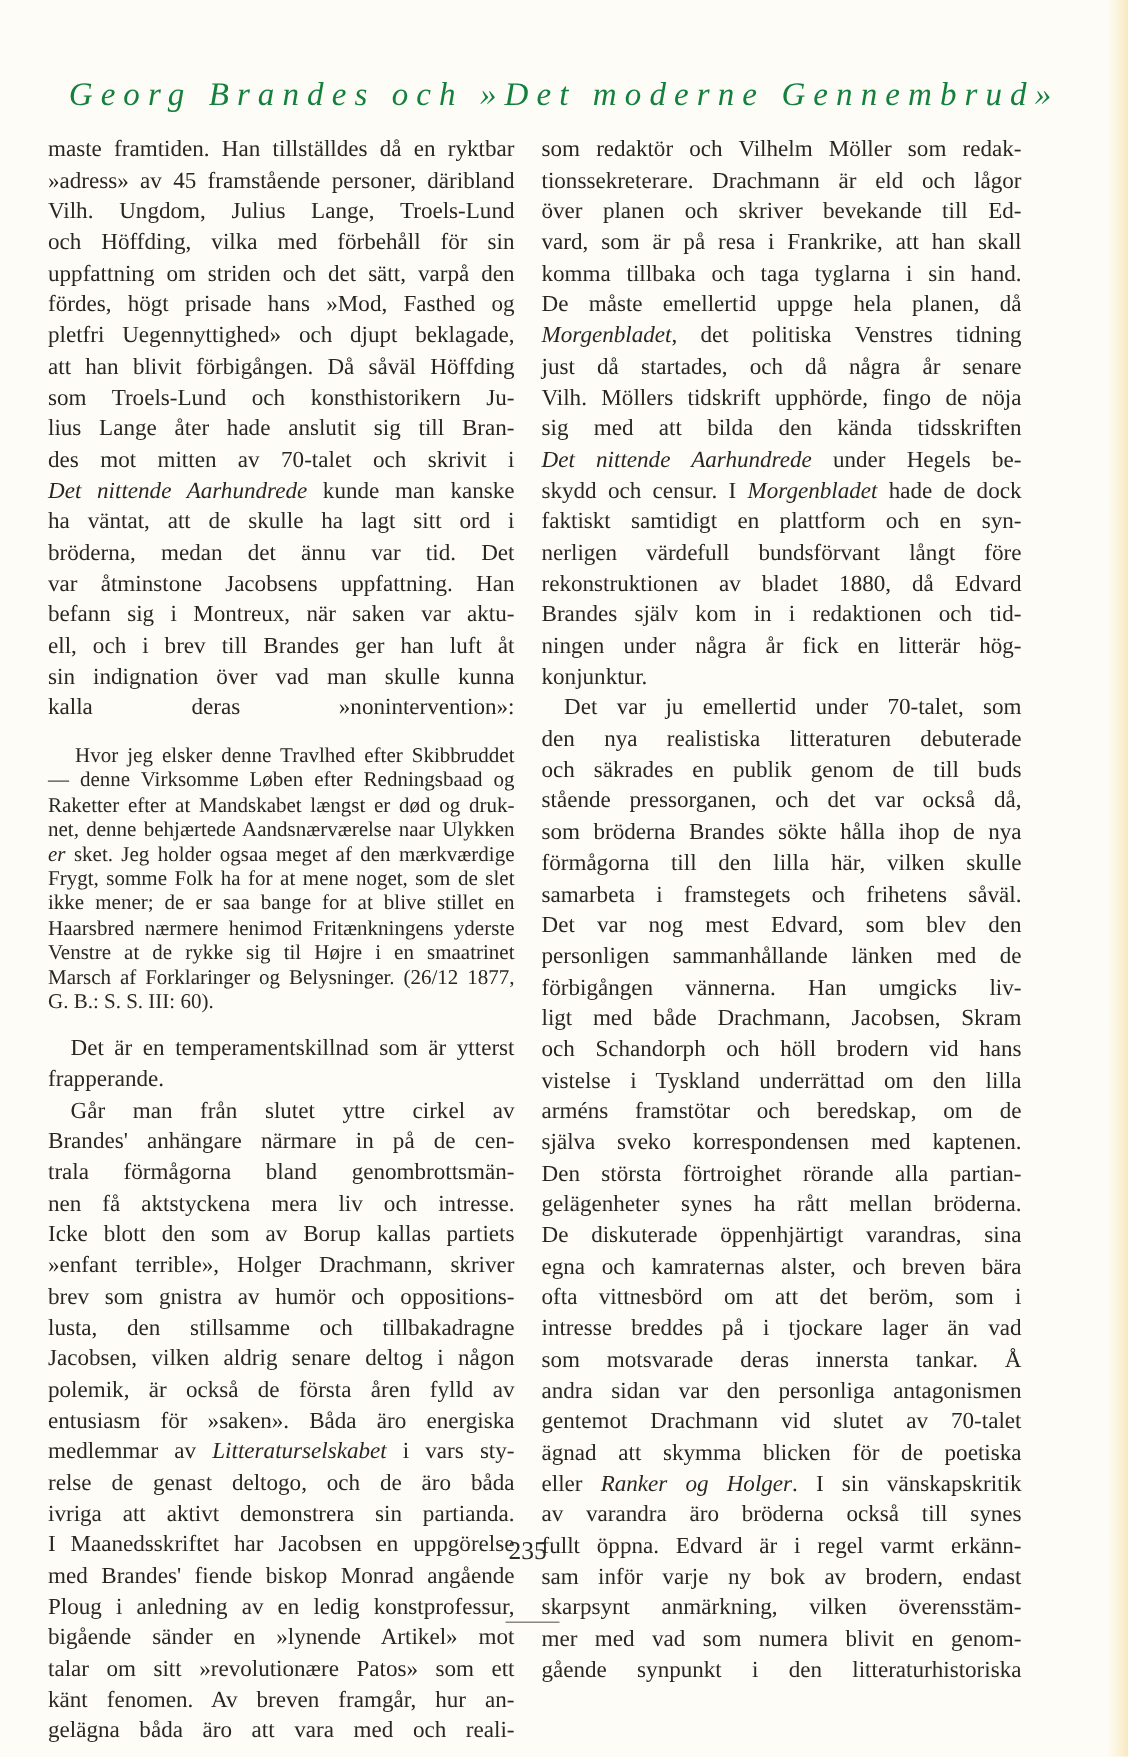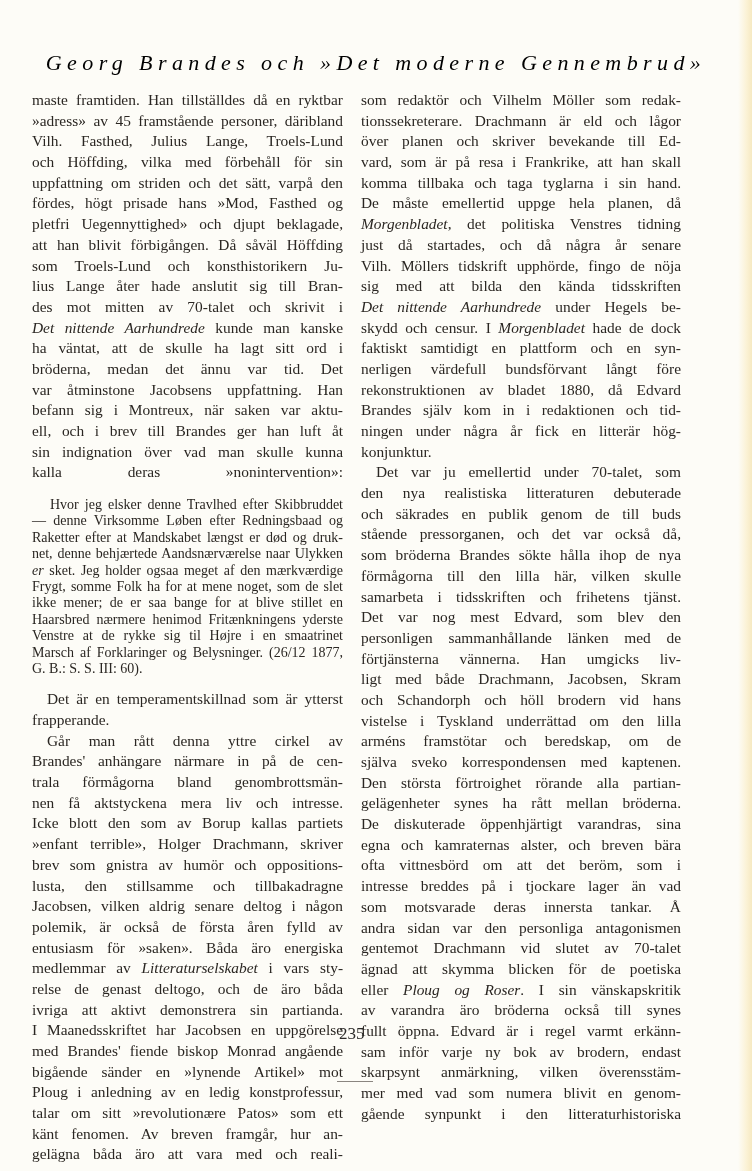--- a/index.html
+++ b/index.html
@@ -21,7 +21,7 @@
     font-style: italic;
     font-size: 22px;
     letter-spacing: 5.4px;
-    color: #000000;
+    color: #15803d;
     white-space: nowrap;
   }
   .col {

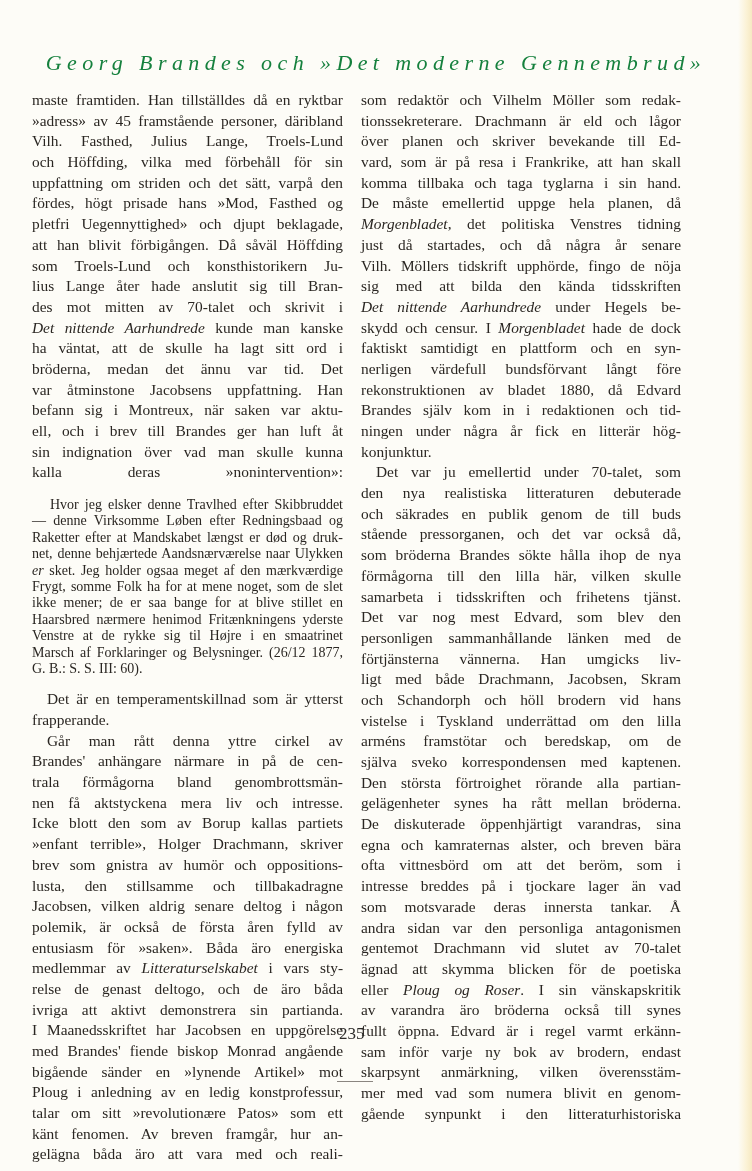--- a/index.html
+++ b/index.html
@@ -70,7 +70,7 @@
   <div>
       <span class="line">maste framtiden. Han tillställdes då en ryktbar</span>
       <span class="line">»adress» av 45 framstående personer, däribland</span>
-      <span class="line">Vilh. Fasthed, Julius Lange, Troels-Lund</span>
+      <span class="line">Vilh. Ungdom, Julius Lange, Troels-Lund</span>
       <span class="line">och Höffding, vilka med förbehåll för sin</span>
       <span class="line">uppfattning om striden och det sätt, varpå den</span>
       <span class="line">fördes, högt prisade hans »Mod, Fasthed og</span>

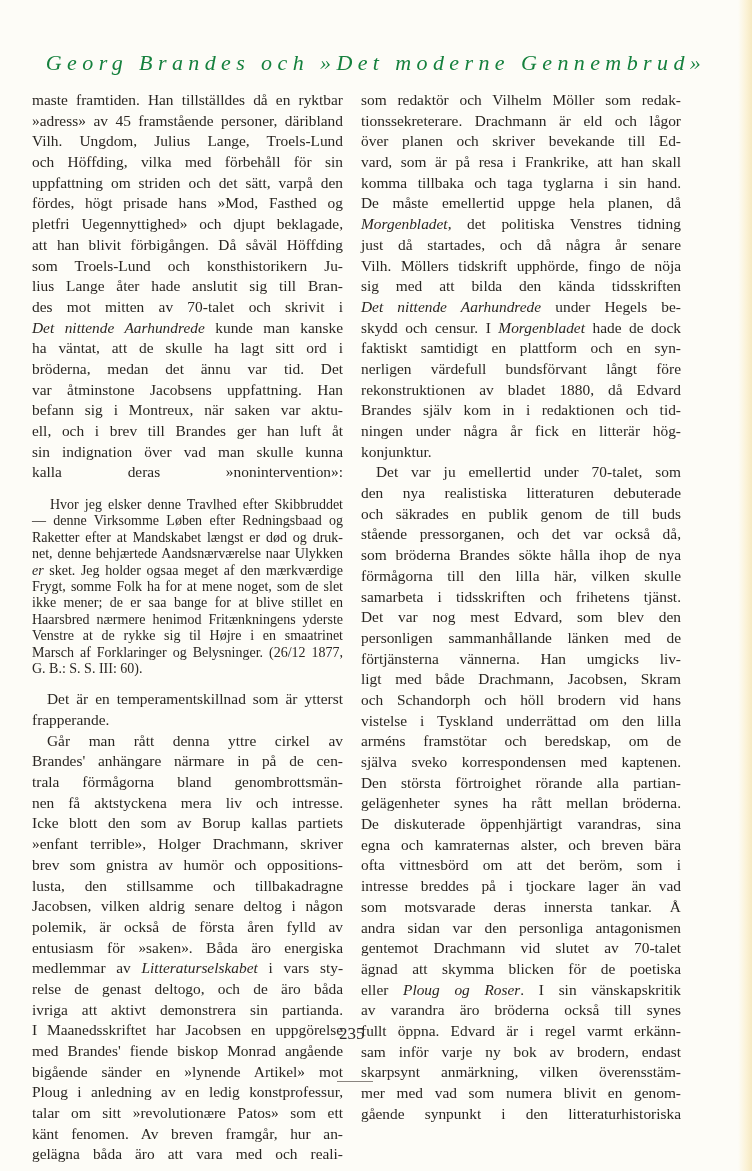--- a/index.html
+++ b/index.html
@@ -158,7 +158,7 @@
       <span class="line">stående pressorganen, och det var också då,</span>
       <span class="line">som bröderna Brandes sökte hålla ihop de nya</span>
       <span class="line">förmågorna till den lilla här, vilken skulle</span>
-      <span class="line">samarbeta i tidsskriften och frihetens tjänst.</span>
+      <span class="line">samarbeta i framstegets och frihetens såväl.</span>
       <span class="line">Det var nog mest Edvard, som blev den</span>
       <span class="line">personligen sammanhållande länken med de</span>
       <span class="line">förtjänsterna vännerna. Han umgicks liv-</span>

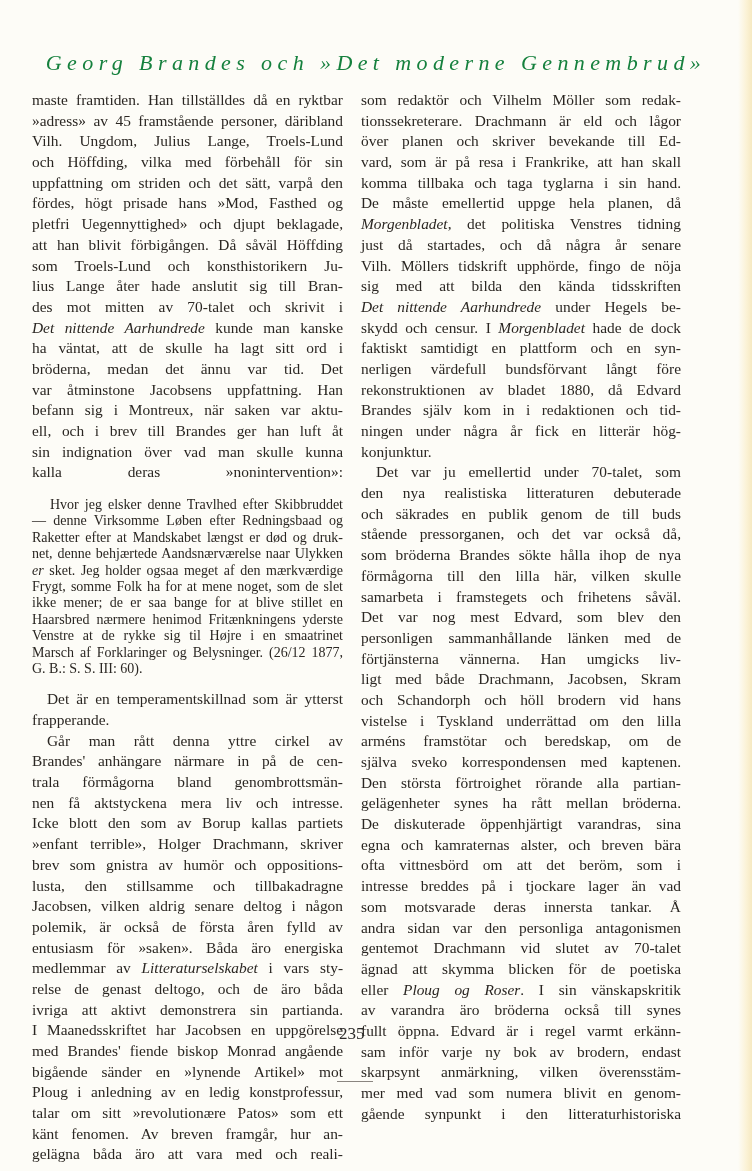--- a/index.html
+++ b/index.html
@@ -161,7 +161,7 @@
       <span class="line">samarbeta i framstegets och frihetens såväl.</span>
       <span class="line">Det var nog mest Edvard, som blev den</span>
       <span class="line">personligen sammanhållande länken med de</span>
-      <span class="line">förtjänsterna vännerna. Han umgicks liv-</span>
+      <span class="line">förbigången vännerna. Han umgicks liv-</span>
       <span class="line">ligt med både Drachmann, Jacobsen, Skram</span>
       <span class="line">och Schandorph och höll brodern vid hans</span>
       <span class="line">vistelse i Tyskland underrättad om den lilla</span>

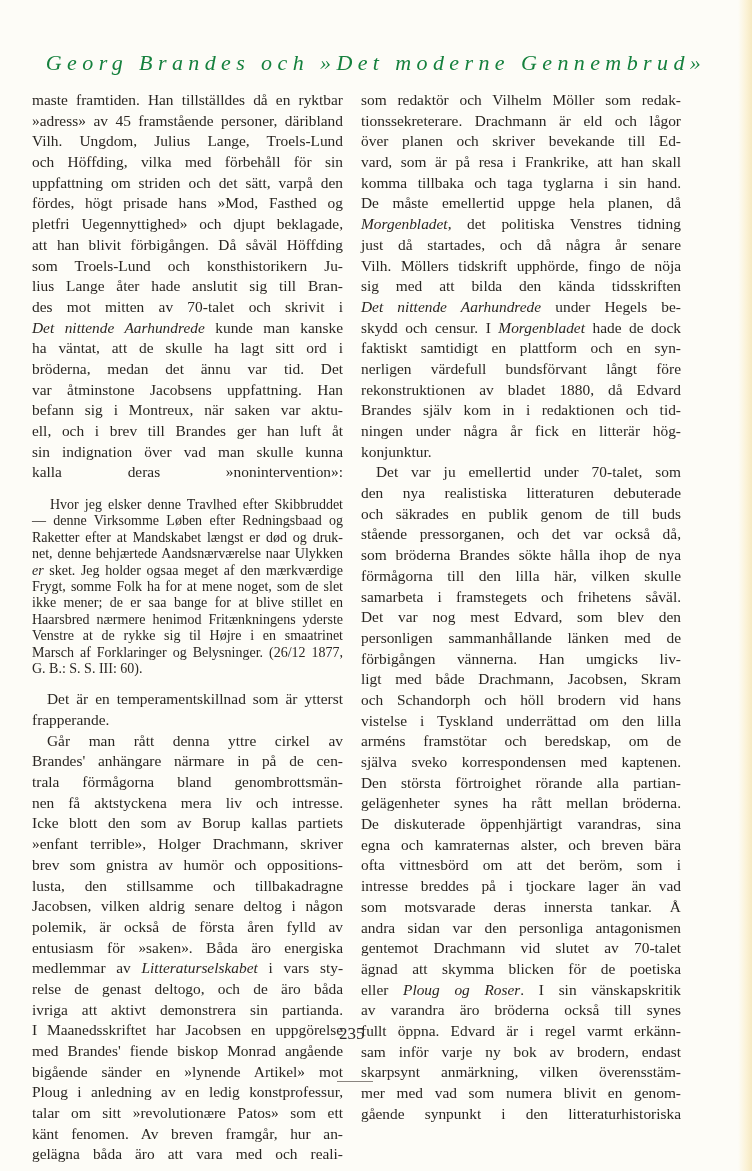--- a/index.html
+++ b/index.html
@@ -106,7 +106,7 @@
       <span class="line last">frapperande.</span>
     </div>
   <div>
-      <span class="line indent">Går man rått denna yttre cirkel av</span>
+      <span class="line indent">Går man från slutet yttre cirkel av</span>
       <span class="line">Brandes' anhängare närmare in på de cen-</span>
       <span class="line">trala förmågorna bland genombrottsmän-</span>
       <span class="line">nen få aktstyckena mera liv och intresse.</span>

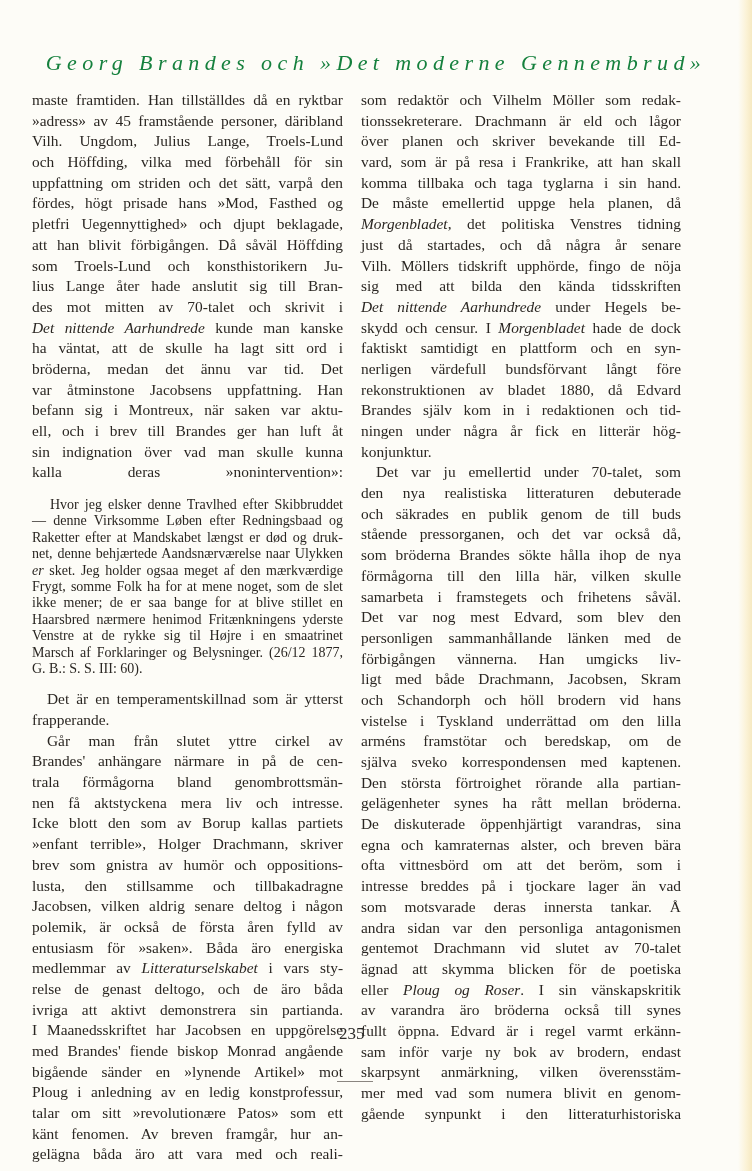--- a/index.html
+++ b/index.html
@@ -177,7 +177,7 @@
       <span class="line">andra sidan var den personliga antagonismen</span>
       <span class="line">gentemot Drachmann vid slutet av 70-talet</span>
       <span class="line">ägnad att skymma blicken för de poetiska</span>
-      <span class="line"><span>eller </span><span class="it">Ploug og Roser</span><span>. I sin vänskapskritik</span></span>
+      <span class="line"><span>eller </span><span class="it">Ranker og Holger</span><span>. I sin vänskapskritik</span></span>
       <span class="line">av varandra äro bröderna också till synes</span>
       <span class="line">fullt öppna. Edvard är i regel varmt erkänn-</span>
       <span class="line">sam inför varje ny bok av brodern, endast</span>

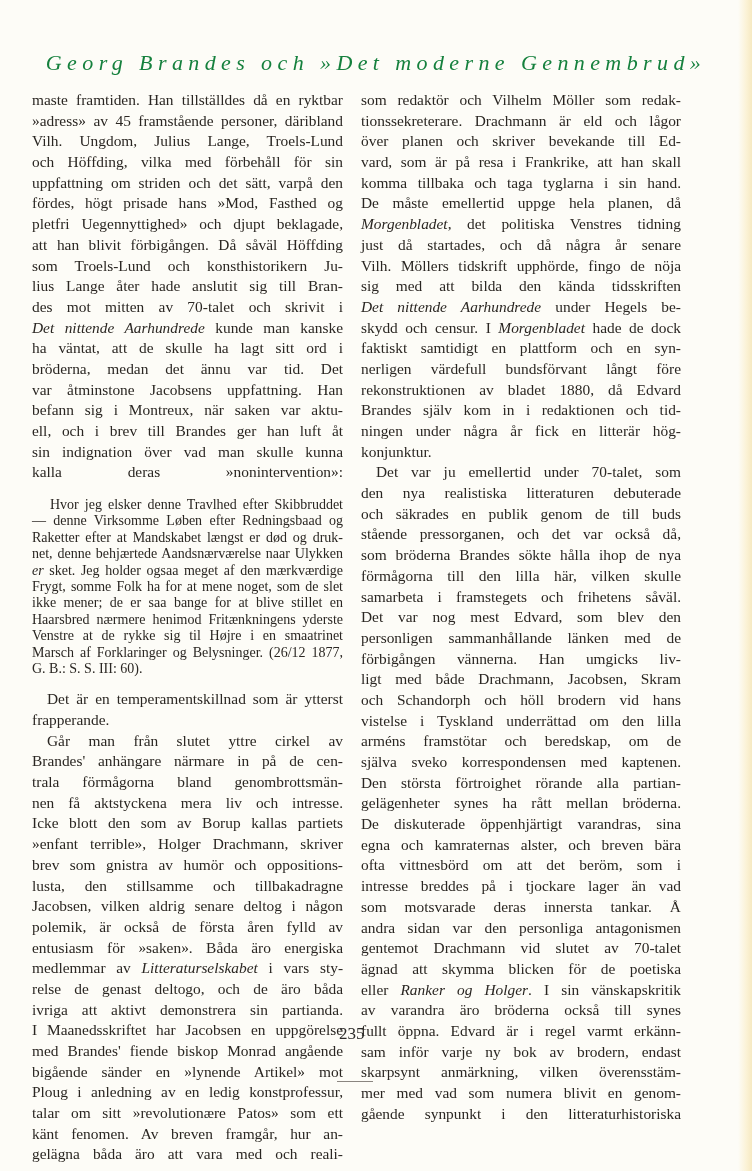--- a/index.html
+++ b/index.html
@@ -122,8 +122,8 @@
       <span class="line">ivriga att aktivt demonstrera sin partianda.</span>
       <span class="line">I Maanedsskriftet har Jacobsen en uppgörelse</span>
       <span class="line">med Brandes' fiende biskop Monrad angående</span>
+      <span class="line">Ploug i anledning av en ledig konstprofessur,</span>
       <span class="line">bigående sänder en »lynende Artikel» mot</span>
-      <span class="line">Ploug i anledning av en ledig konstprofessur,</span>
       <span class="line">talar om sitt »revolutionære Patos» som ett</span>
       <span class="line">känt fenomen. Av breven framgår, hur an-</span>
       <span class="line">gelägna båda äro att vara med och reali-</span>

